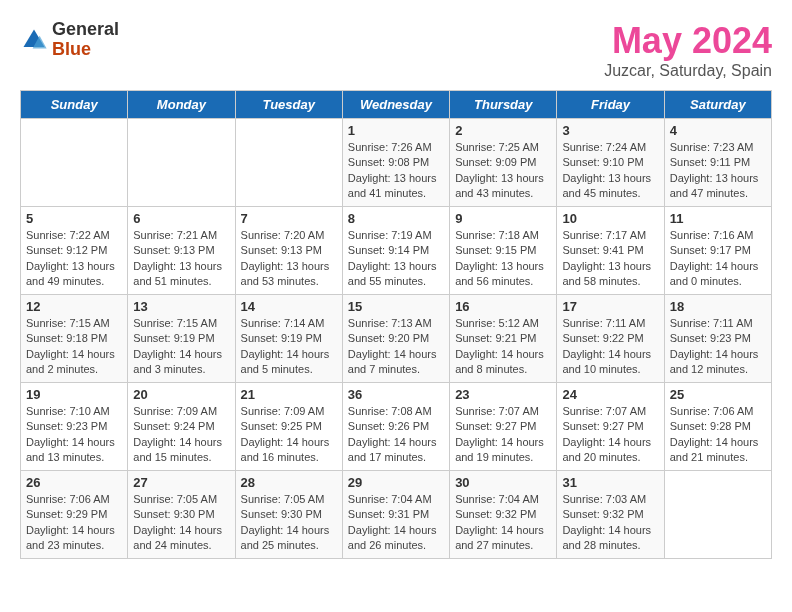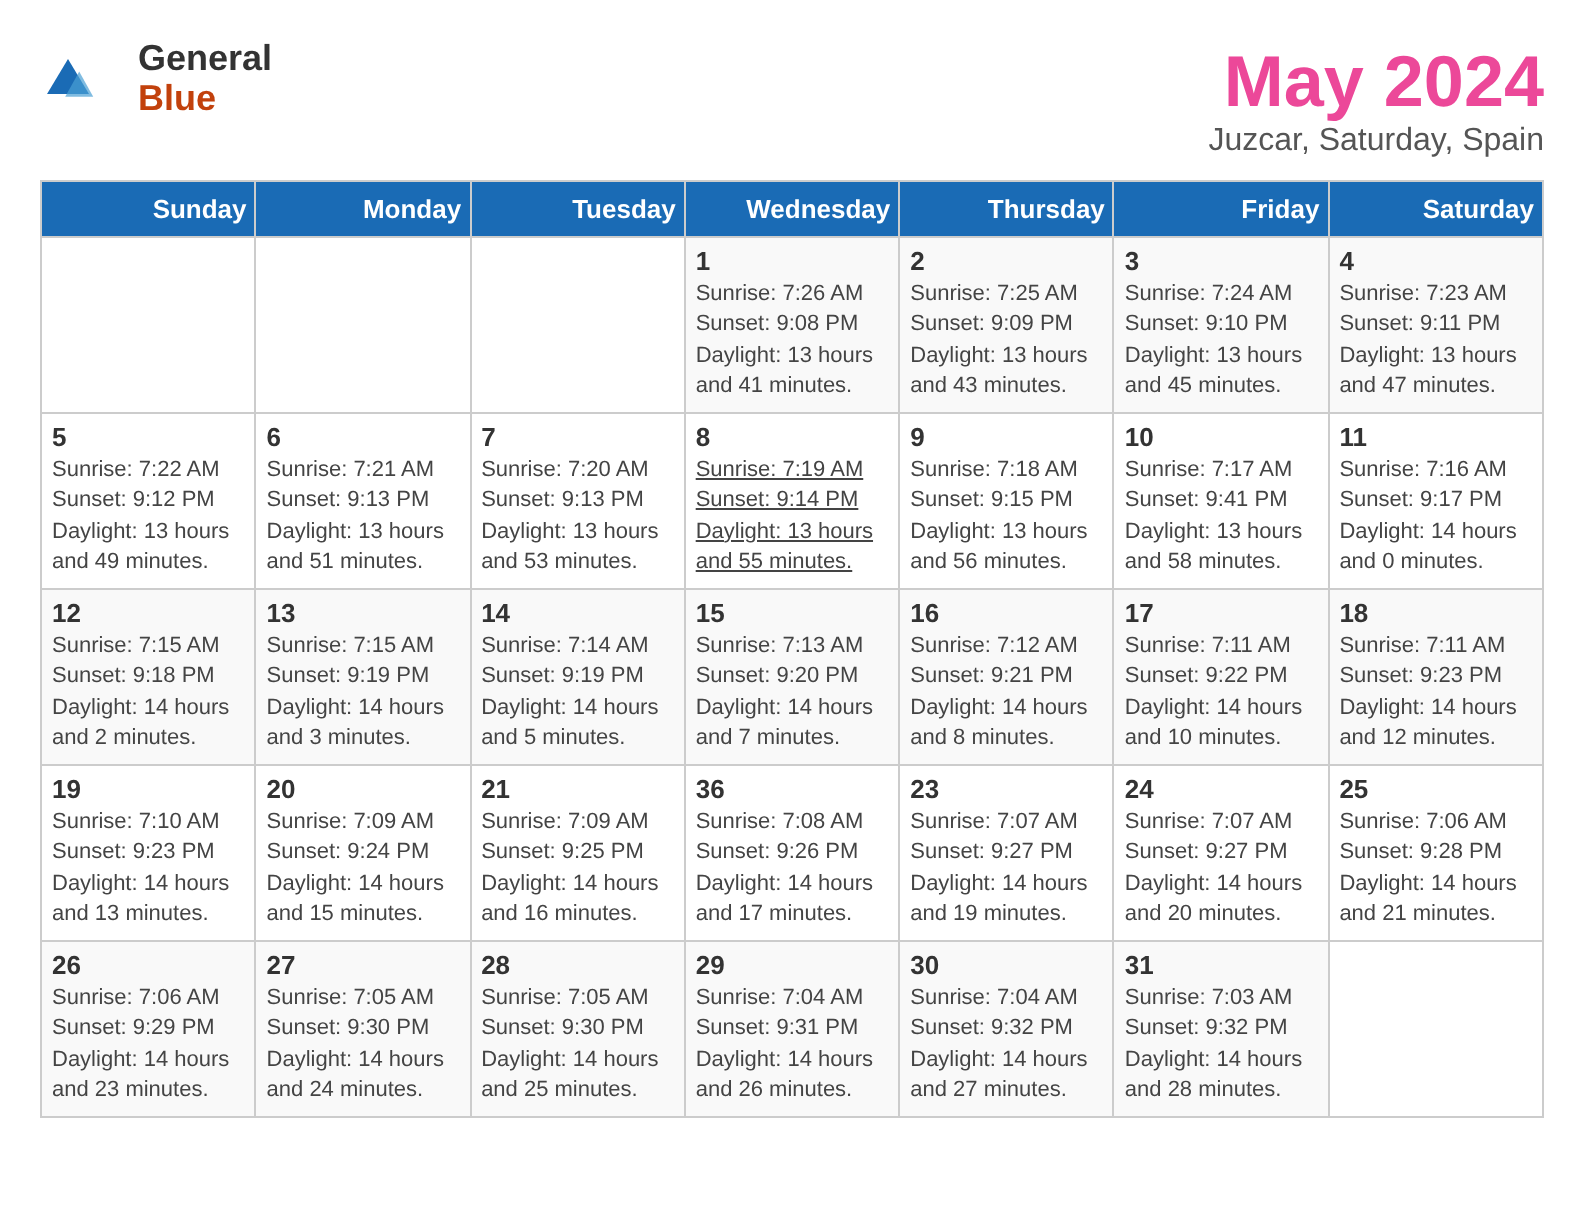--- a/index.html
+++ b/index.html
@@ -25,7 +25,6 @@
       display: flex;
       flex-direction: column;
       line-height: 1.1;
-      margin-left: 17px;
     }
     .logo-general {
       font-size: 18px;

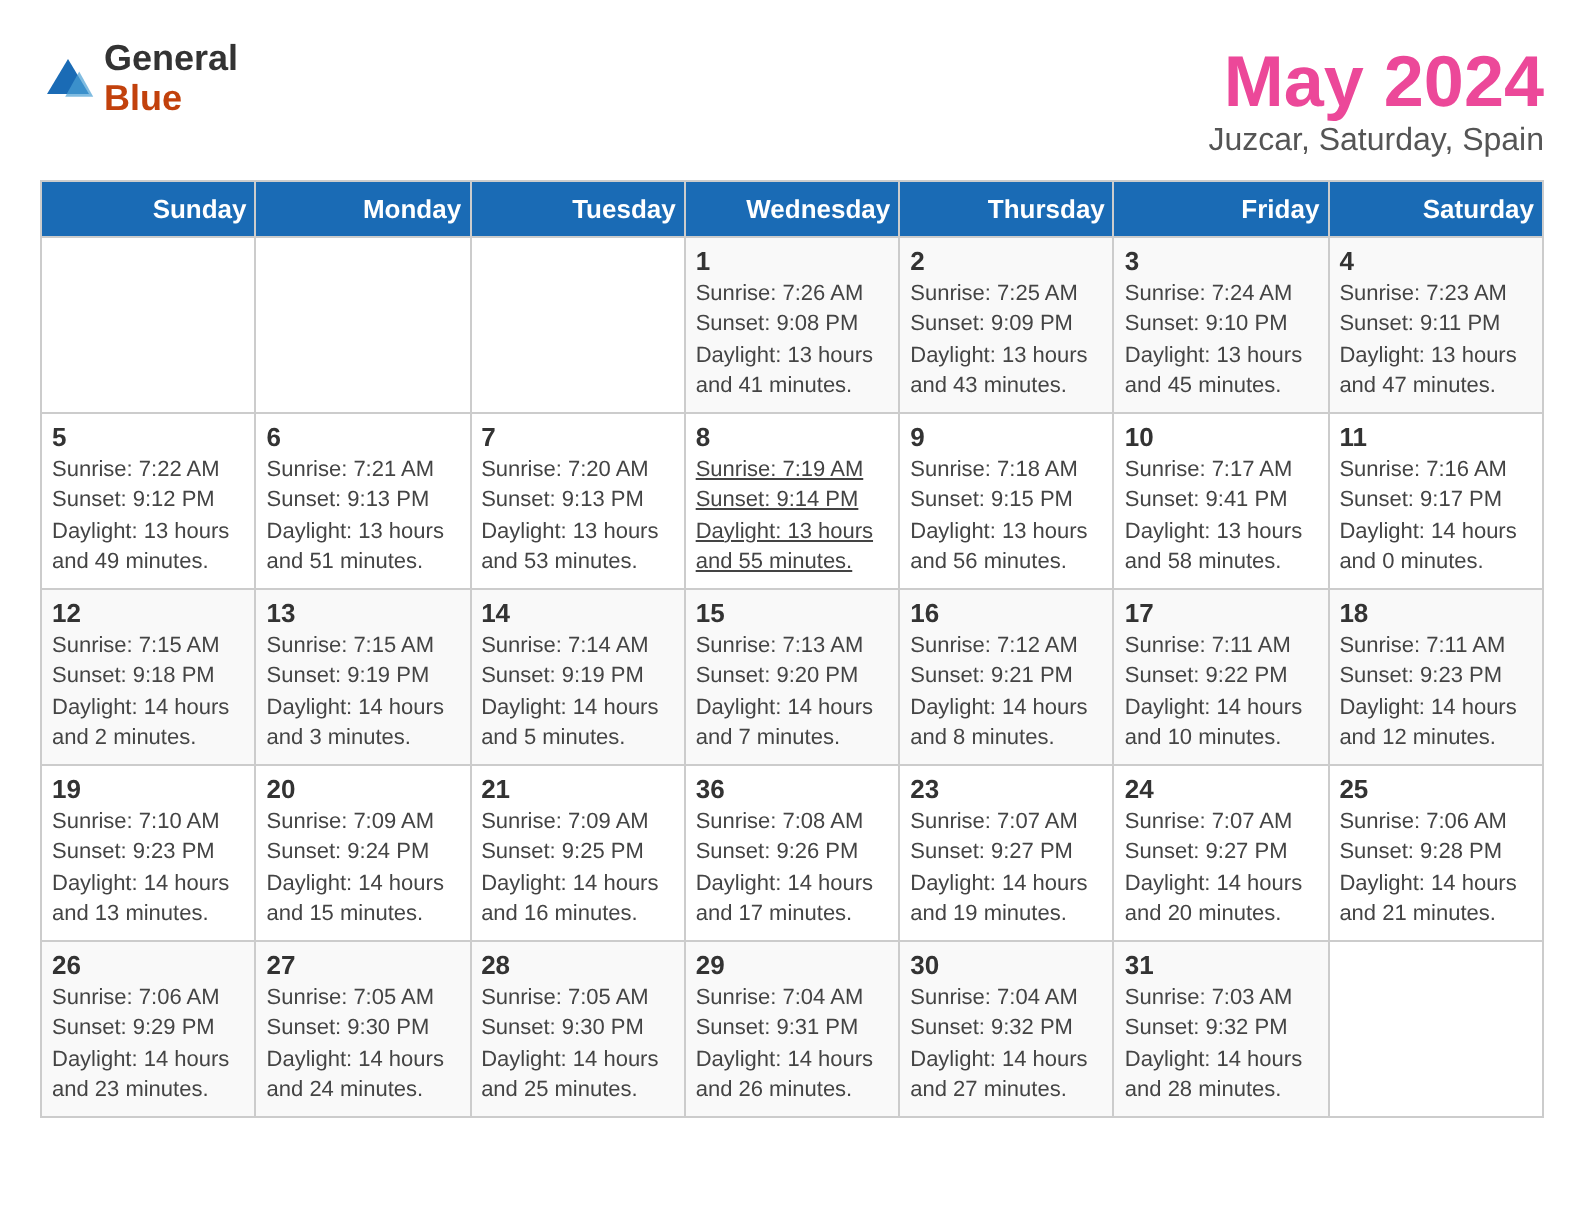--- a/index.html
+++ b/index.html
@@ -63,8 +63,9 @@
       font-size: 13px;
       font-weight: bold;
       padding: 6px 4px;
-      text-align: right;
+      text-align: center;
       border: 1px solid #ccc;
+      font-style: italic;
     }
     tbody tr td {
       border: 1px solid #ccc;

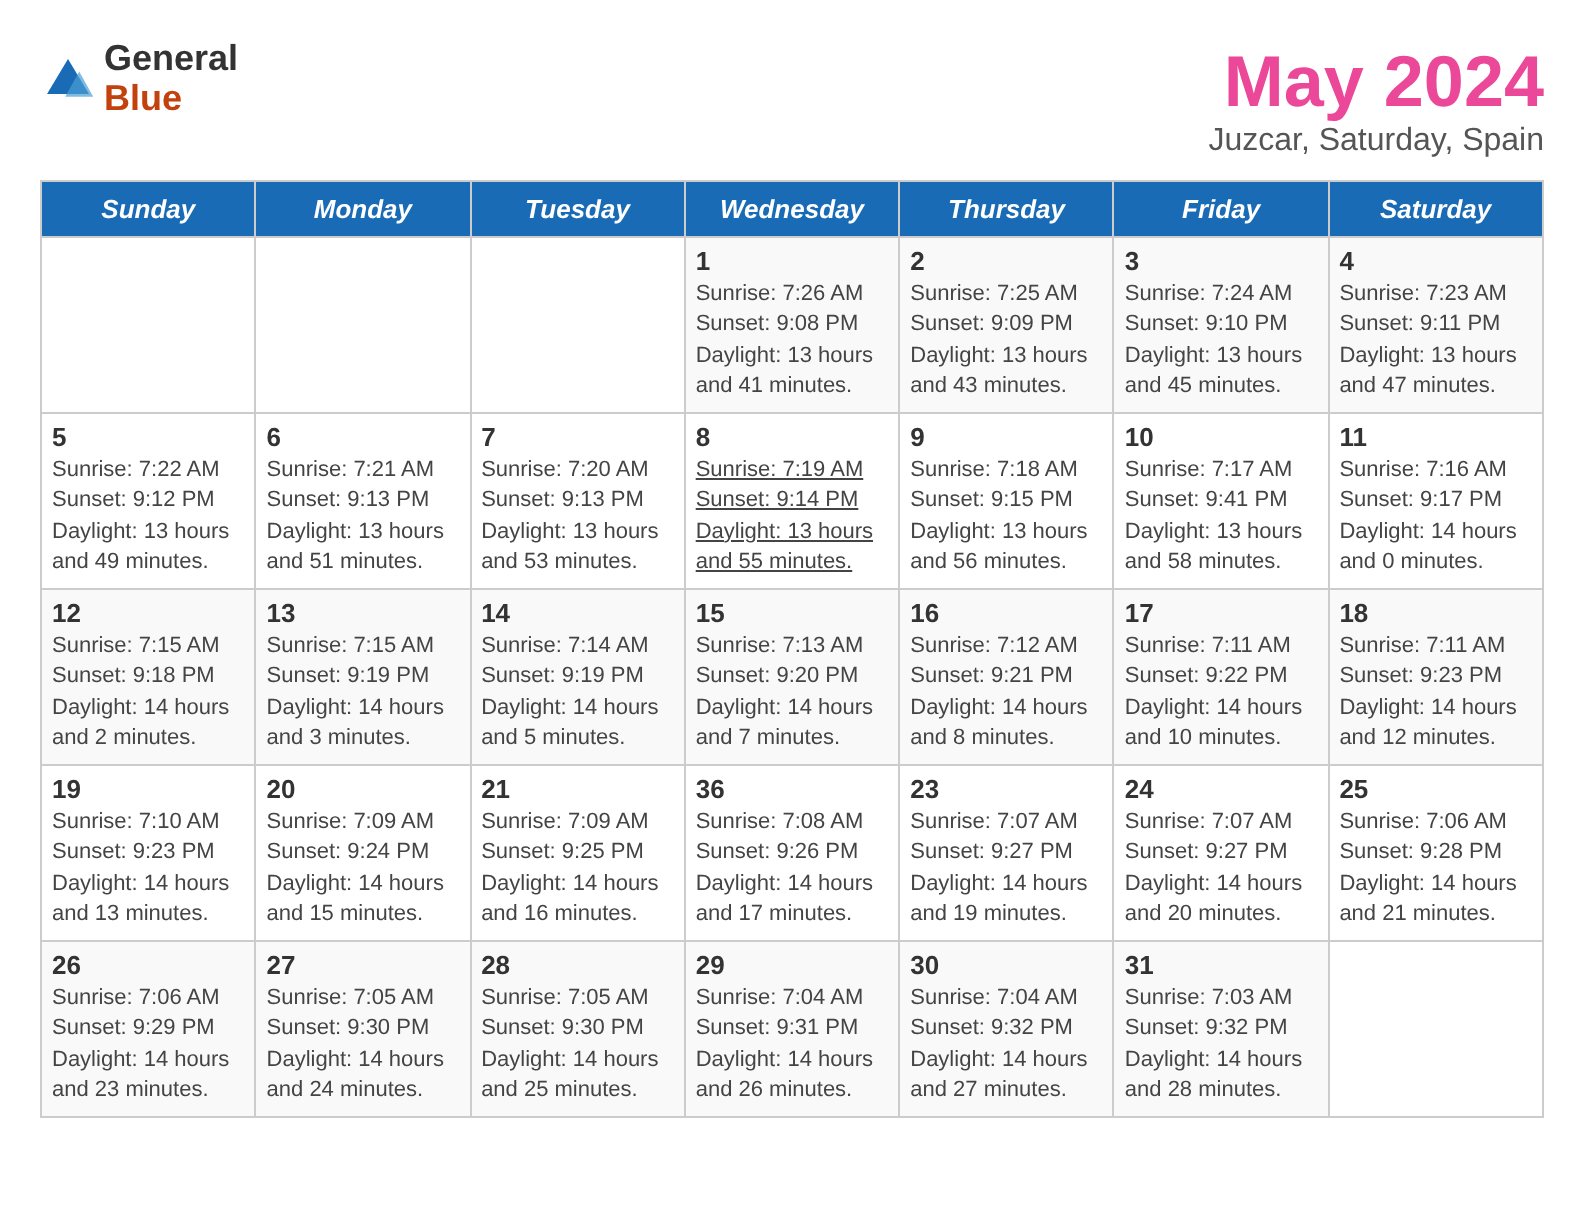--- a/index.html
+++ b/index.html
@@ -185,7 +185,7 @@
         </td>
         <td>
           <span class="day-number">8</span>
-          <div class="day-info" style="white-space: pre-line; text-decoration: underline;">Sunrise: 7:19 AM
+          <div class="day-info" style="white-space: pre-line;">Sunrise: 7:19 AM
 Sunset: 9:14 PM
 Daylight: 13 hours
 and 55 minutes.</div>

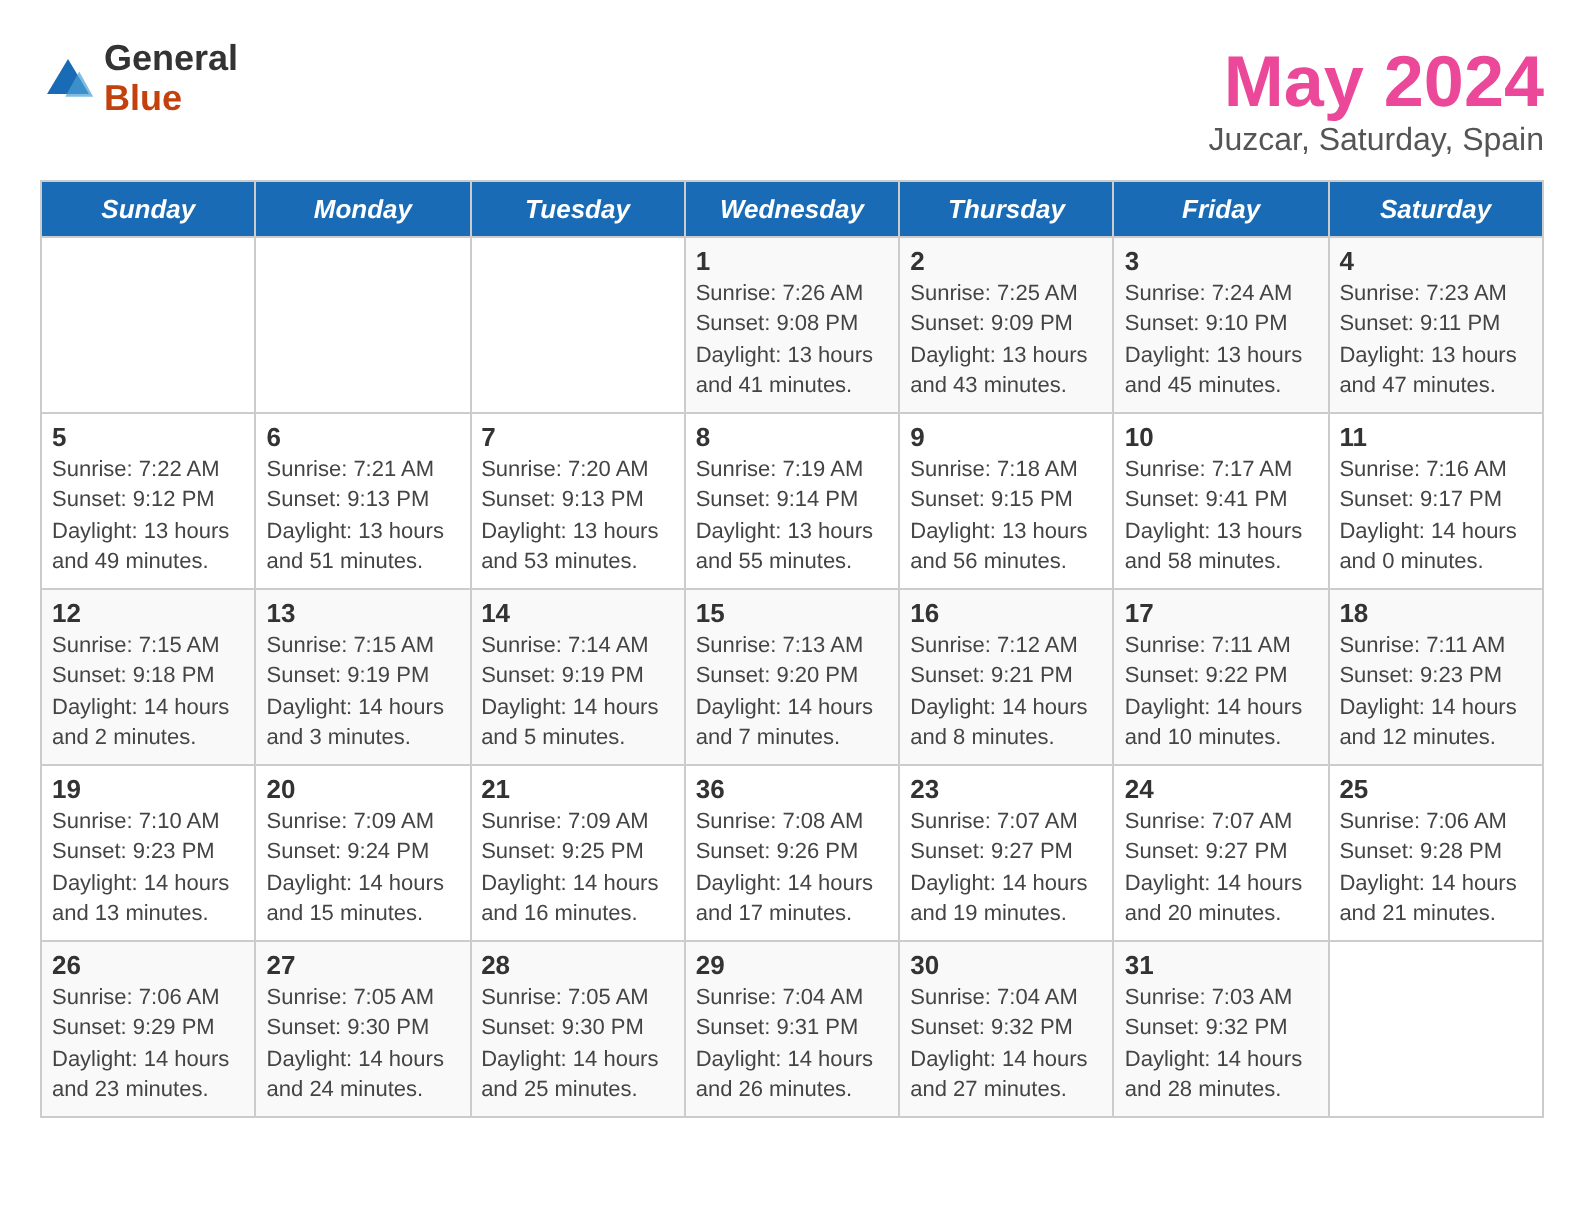--- a/index.html
+++ b/index.html
@@ -243,7 +243,7 @@
         </td>
         <td>
           <span class="day-number">16</span>
-          <div class="day-info" style="white-space: pre-line;">Sunrise: 7:12 AM
+          <div class="day-info" style="white-space: pre-line;">Sunrise: 5:12 AM
 Sunset: 9:21 PM
 Daylight: 14 hours
 and 8 minutes.</div>

